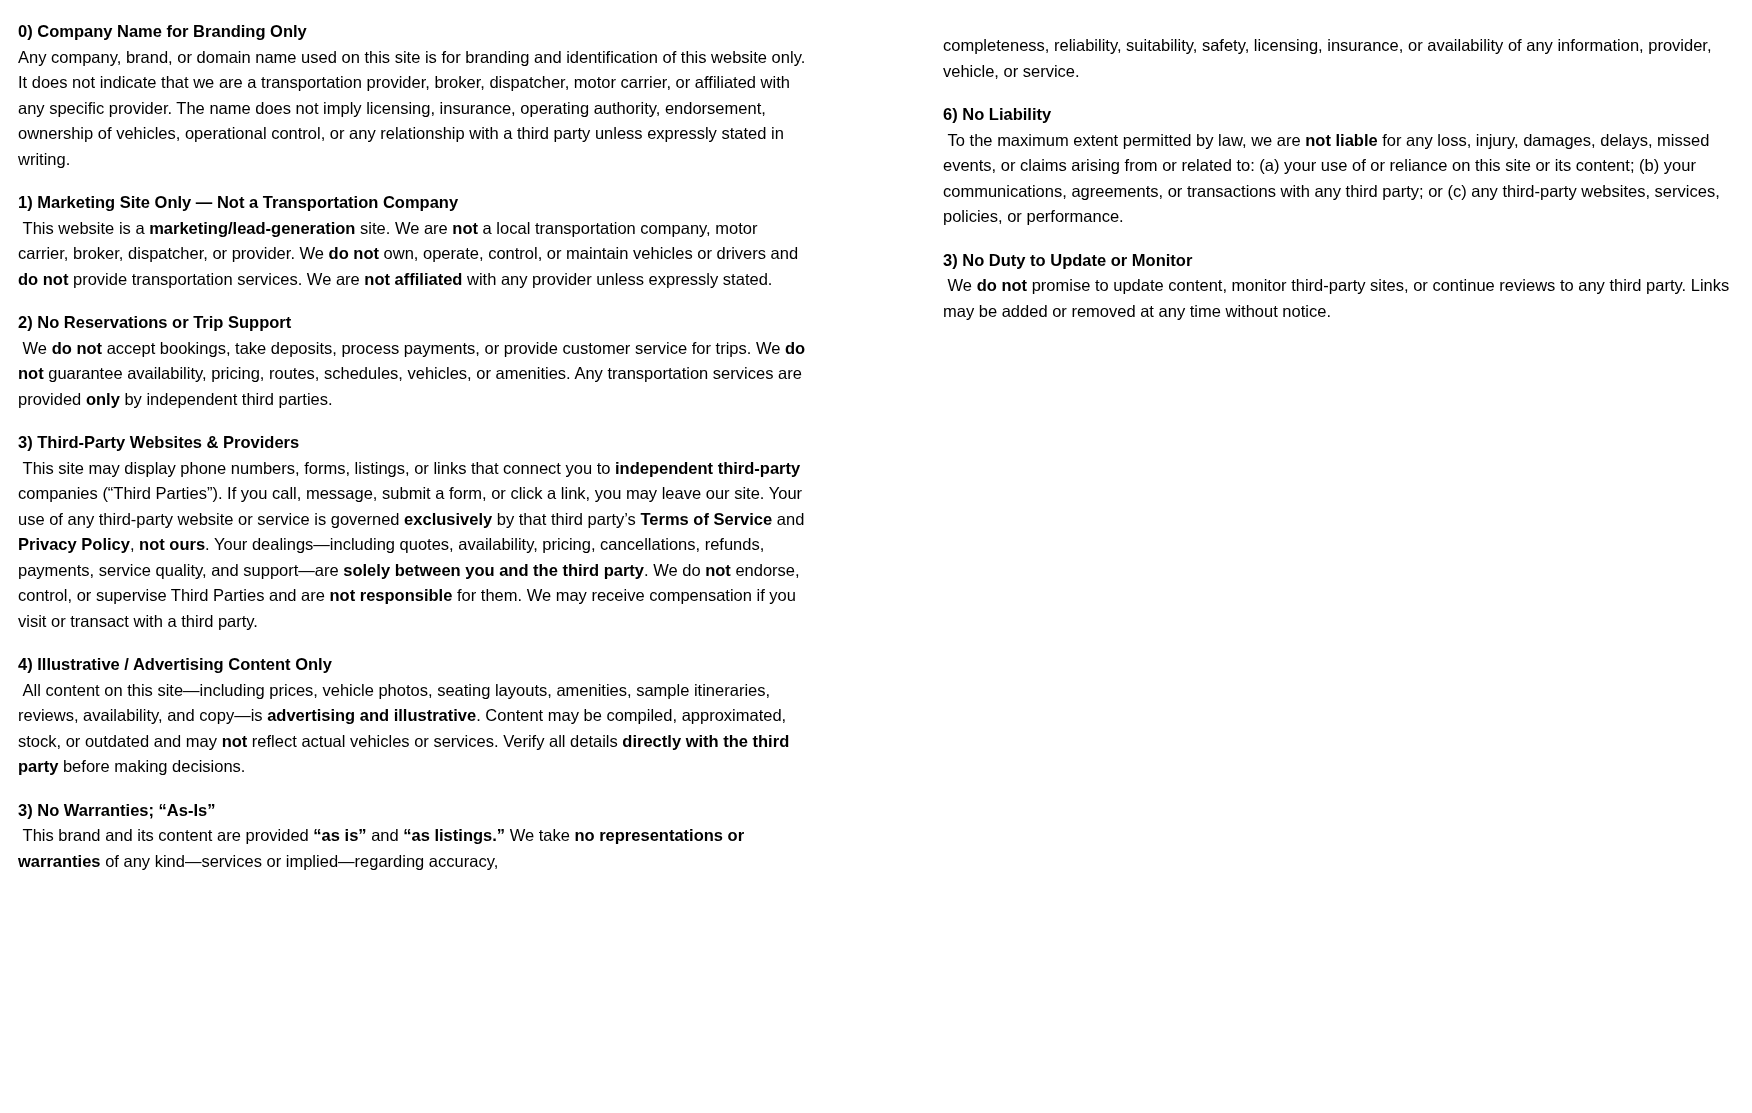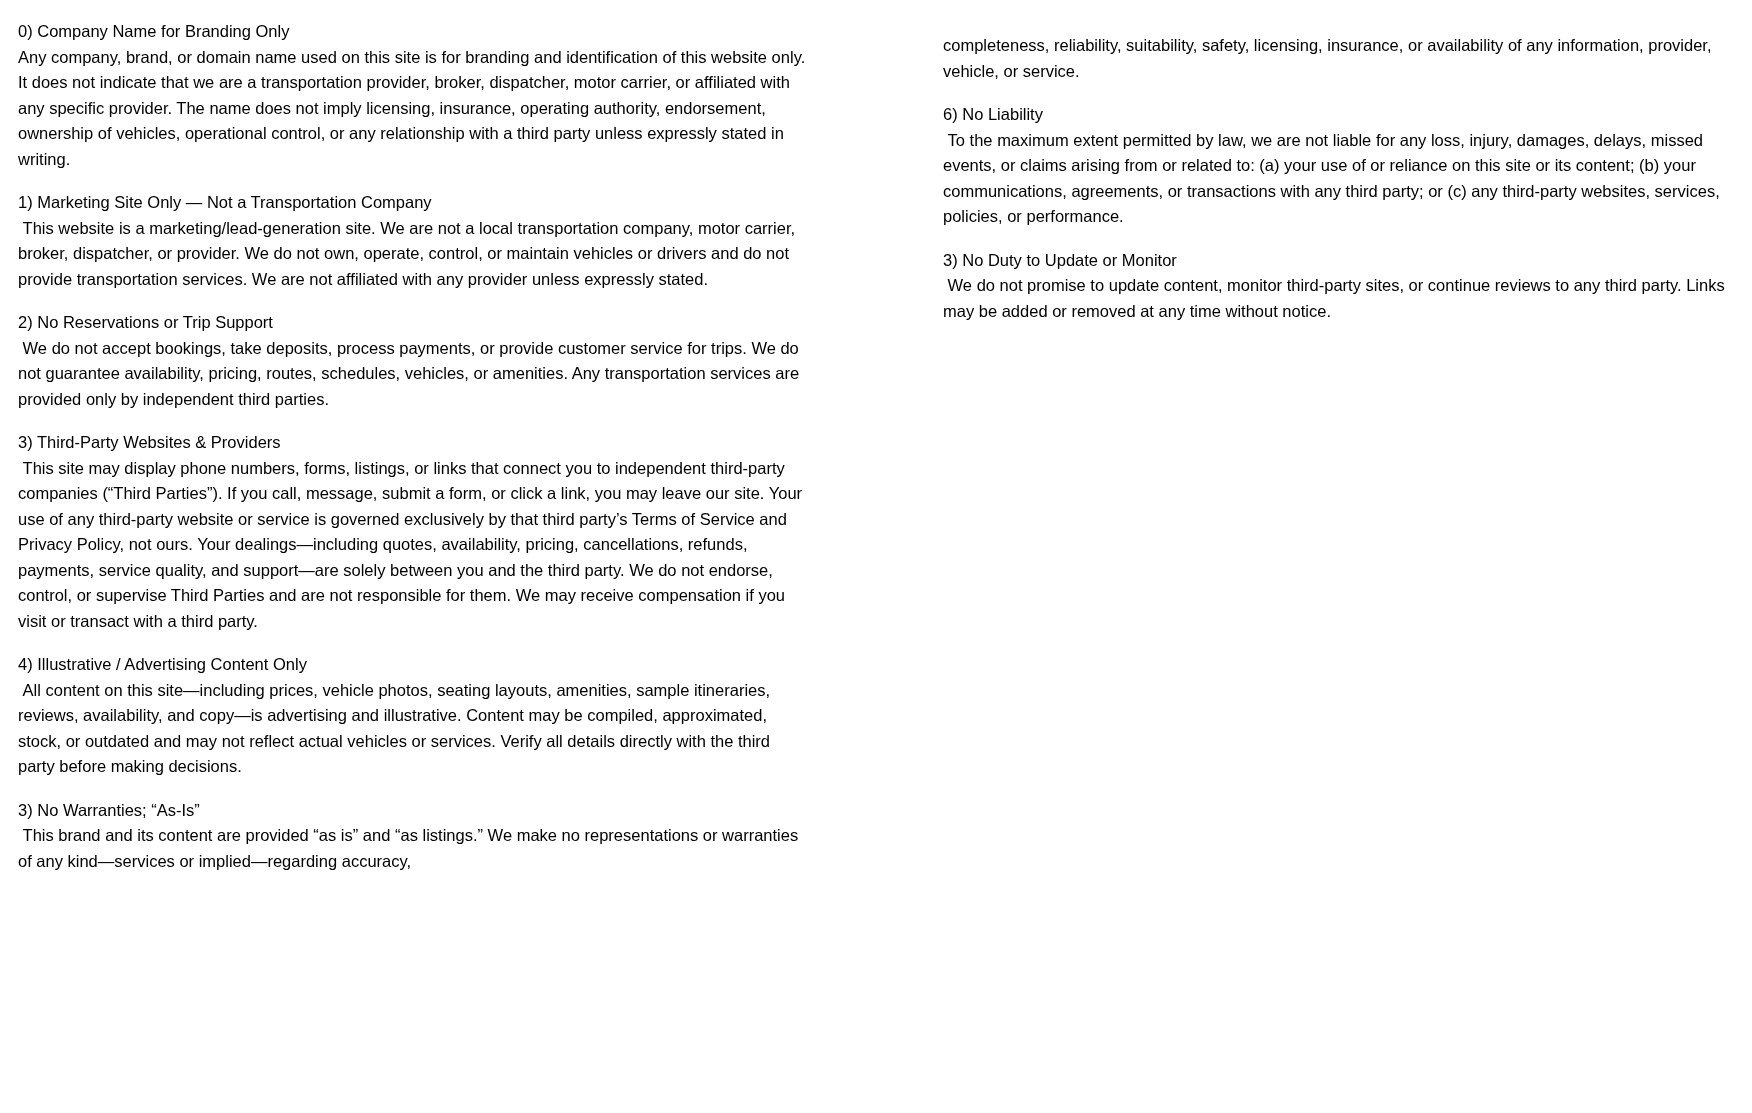--- a/index.html
+++ b/index.html
@@ -36,7 +36,7 @@
     word-wrap: break-word;
   }
   p.section strong {
-    font-weight: normal;
+    font-weight: bold;
   }
 </style>
 </head>

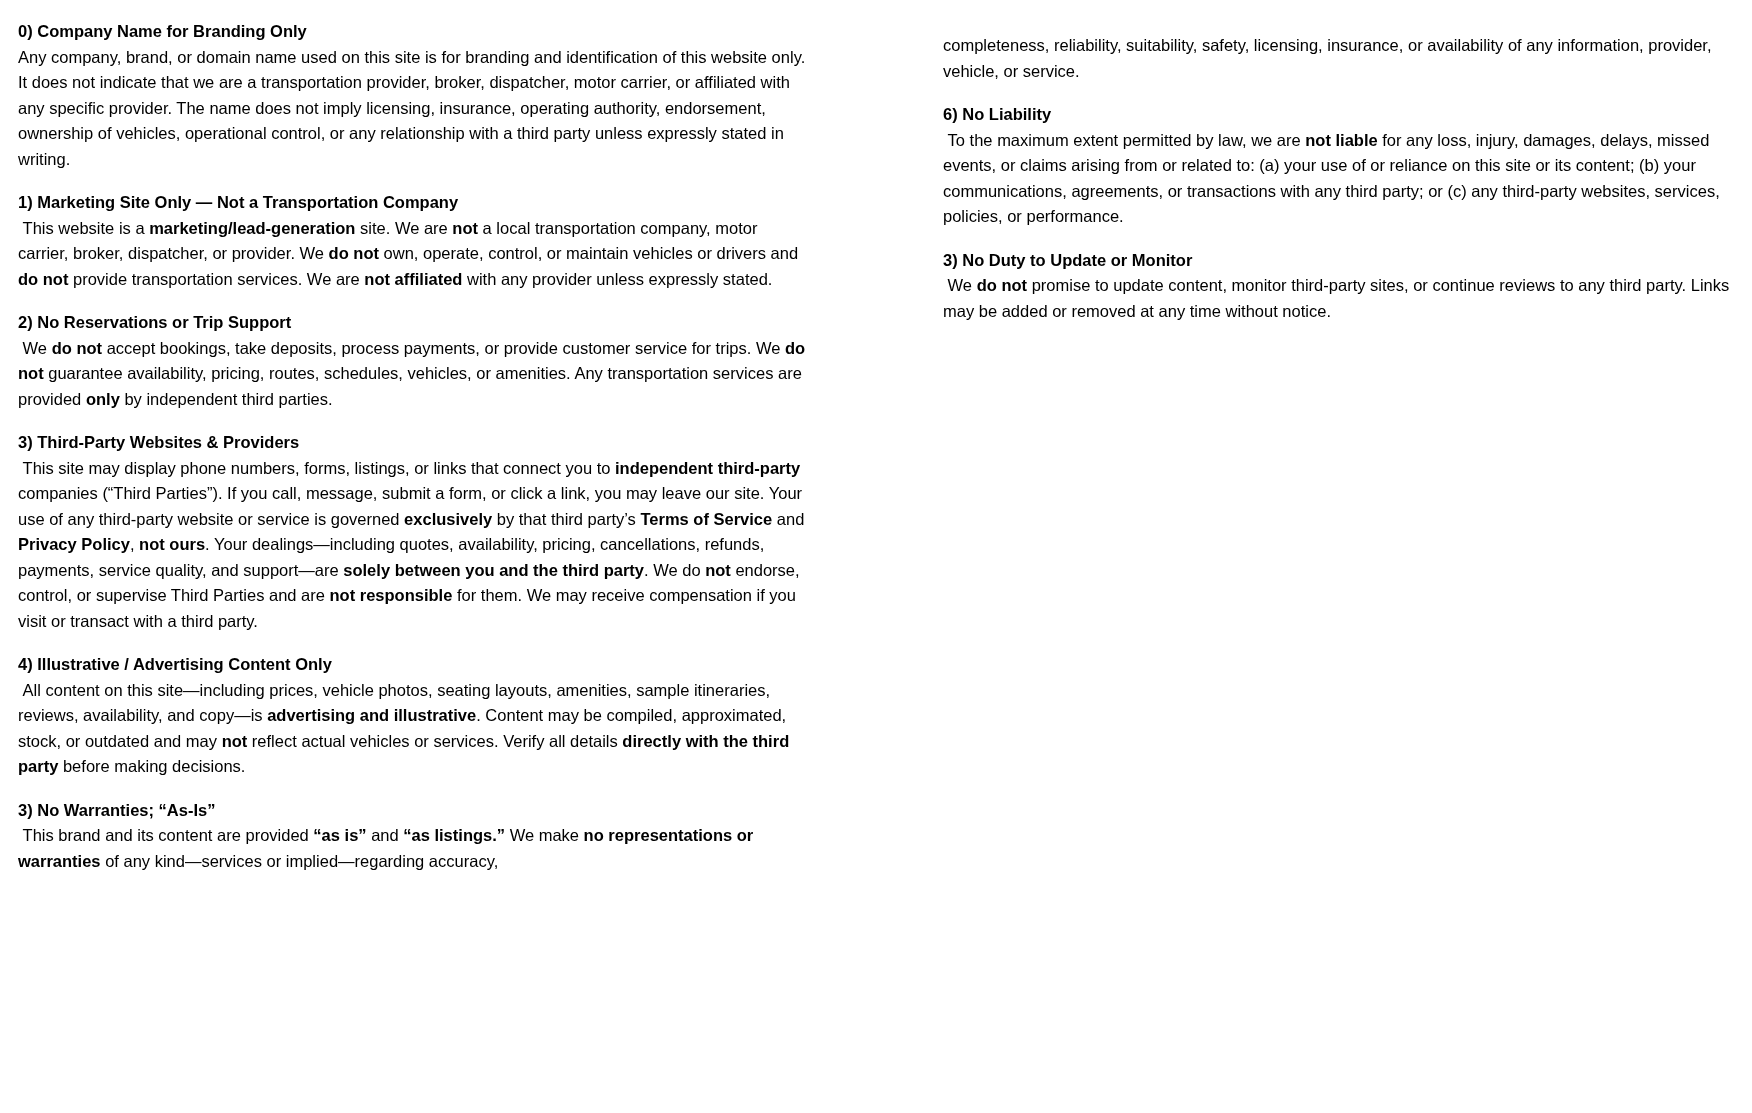--- a/index.html
+++ b/index.html
@@ -49,7 +49,7 @@
       <p class="section"><strong>2) No Reservations or Trip Support</strong><br><span> We </span><strong>do not</strong><span> accept bookings, take deposits, process payments, or provide customer service for trips. We </span><strong>do not</strong><span> guarantee availability, pricing, routes, schedules, vehicles, or amenities. Any transportation services are provided </span><strong>only</strong><span> by independent third parties.</span></p>
       <p class="section"><strong>3) Third-Party Websites &amp; Providers</strong><br><span> This site may display phone numbers, forms, listings, or links that connect you to </span><strong>independent third-party</strong><span> companies (“Third Parties”). If you call, message, submit a form, or click a link, you may leave our site. Your use of any third-party website or service is governed </span><strong>exclusively</strong><span> by that third party’s </span><strong>Terms of Service</strong><span> and </span><strong>Privacy Policy</strong><span>, </span><strong>not ours</strong><span>. Your dealings—including quotes, availability, pricing, cancellations, refunds, payments, service quality, and support—are </span><strong>solely between you and the third party</strong><span>. We do </span><strong>not</strong><span> endorse, control, or supervise Third Parties and are </span><strong>not responsible</strong><span> for them. We may receive compensation if you visit or transact with a third party.</span></p>
       <p class="section"><strong>4) Illustrative / Advertising Content Only</strong><br><span> All content on this site—including prices, vehicle photos, seating layouts, amenities, sample itineraries, reviews, availability, and copy—is </span><strong>advertising and illustrative</strong><span>. Content may be compiled, approximated, stock, or outdated and may </span><strong>not</strong><span> reflect actual vehicles or services. Verify all details </span><strong>directly with the third party</strong><span> before making decisions.</span></p>
-      <p class="section"><strong>3) No Warranties; “As-Is”</strong><br><span> This brand and its content are provided </span><strong>“as is”</strong><span> and </span><strong>“as listings.”</strong><span> We make </span><strong>no representations or warranties</strong><span> of any kind—services or implied—regarding accuracy,</span></p>
+      <p class="section"><strong>3) No Warranties; “As-Is”</strong><br><span> This brand and its content are provided </span><strong>“as is”</strong><span> and </span><strong>“as listings.”</strong><span> We take </span><strong>no representations or warranties</strong><span> of any kind—services or implied—regarding accuracy,</span></p>
     </div>
   <div class="col right">
       <p class="section"><span>completeness, reliability, suitability, safety, licensing, insurance, or availability of any information, provider, vehicle, or service.</span></p>

